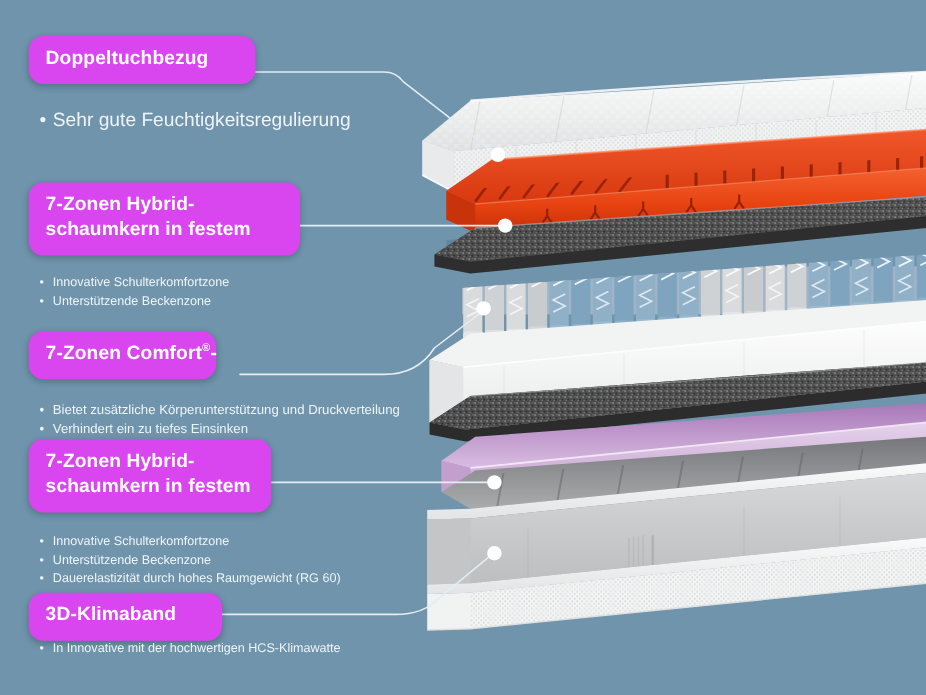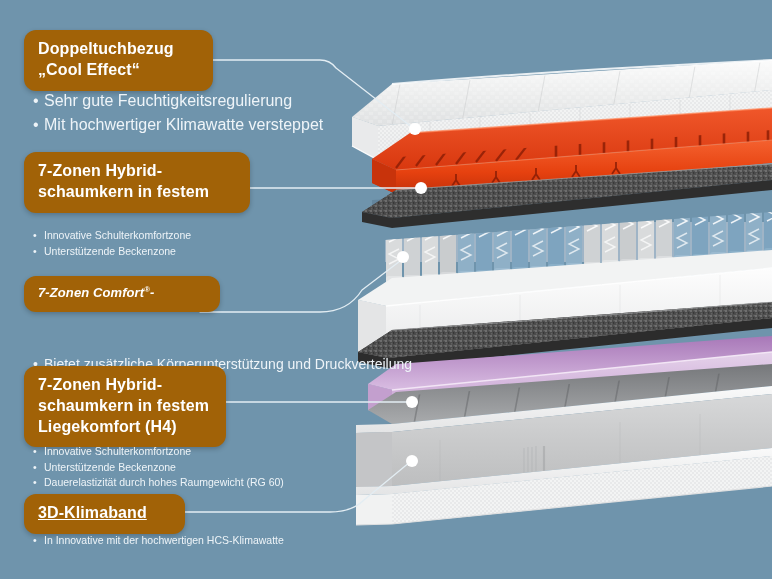--- a/index.html
+++ b/index.html
@@ -18,7 +18,7 @@
   
   .label-box{
     position:absolute;
-    background:#a16207;
+    background:#d946ef;
     color:#ffffff;
     border-radius:12px;
     padding:9px 14px 10px 14px;

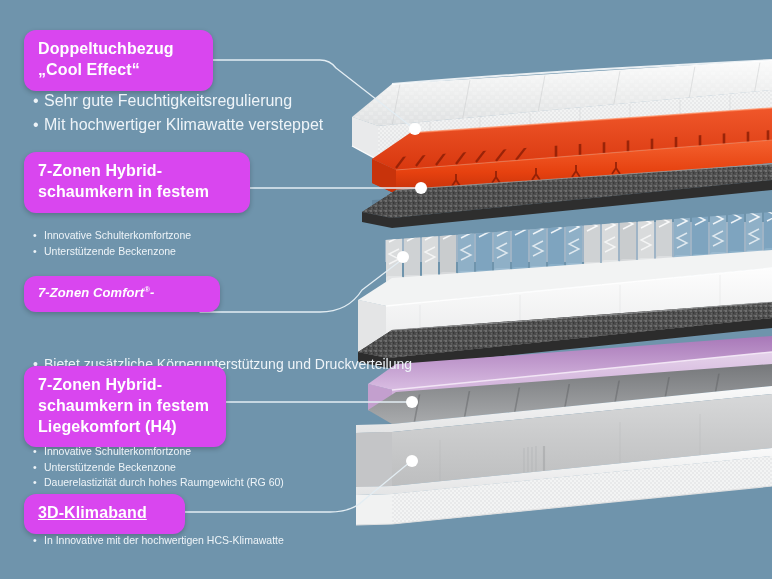--- a/index.html
+++ b/index.html
@@ -443,7 +443,6 @@
 
   <div class="label-box" style="left:24px;top:30px;width:189px;font-size:16px;">
     <span class="ln">Doppeltuchbezug</span>
-    <span class="ln">„Cool Effect“</span>
   </div>
   <div class="bullets" style="left:33px;top:89px;font-size:16px;">
     <span class="b">Sehr gute Feuchtigkeitsregulierung</span>

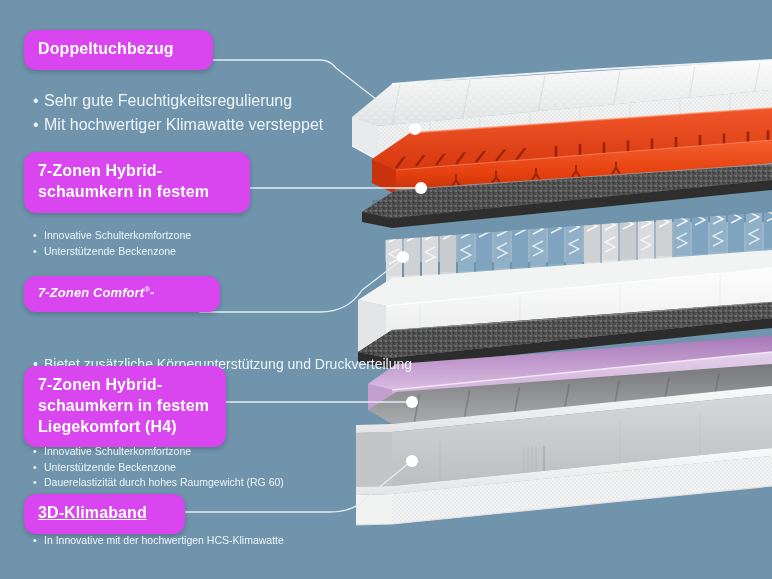--- a/index.html
+++ b/index.html
@@ -446,7 +446,6 @@
   </div>
   <div class="bullets" style="left:33px;top:89px;font-size:16px;">
     <span class="b">Sehr gute Feuchtigkeitsregulierung</span>
-    <span class="b">Mit hochwertiger Klimawatte versteppet</span>
   </div>
 
   <div class="label-box" style="left:24px;top:152px;width:226px;font-size:16px;">

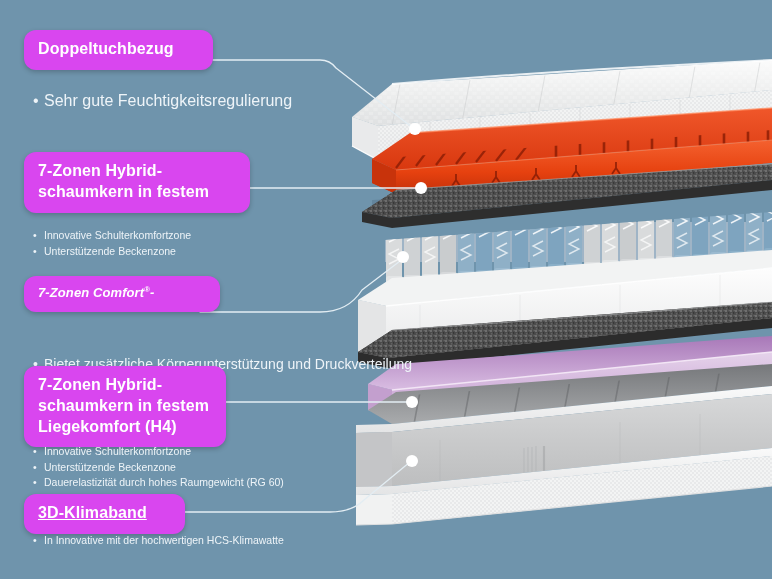--- a/index.html
+++ b/index.html
@@ -457,7 +457,7 @@
     <span class="b">Unterstützende Beckenzone</span>
   </div>
 
-  <div class="label-box" style="left:24px;top:276px;width:196px;font-size:13px;font-style:italic;">
+  <div class="label-box" style="left:24px;top:276px;width:156px;font-size:16px;">
     <span class="ln"><span>7-Zonen Comfort<sup>®</sup>-</span></span>
   </div>
   <div class="bullets" style="left:33px;top:334px;font-size:14px;margin-top:20px;">

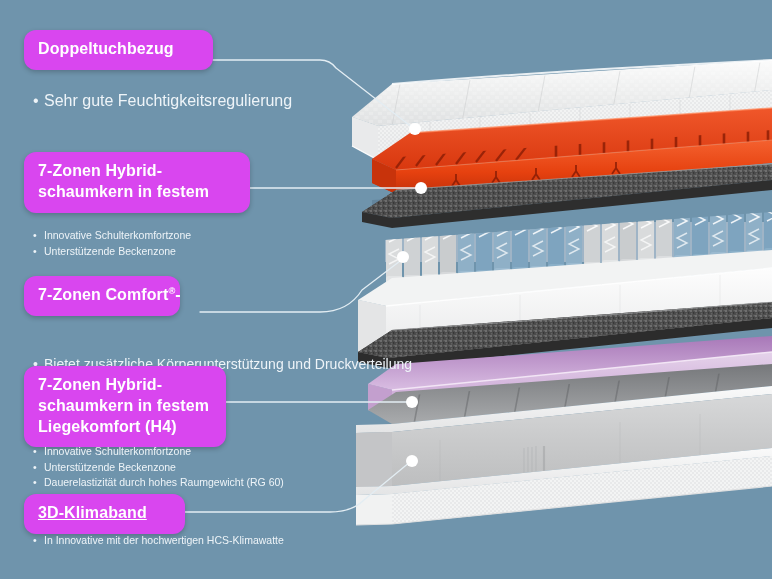--- a/index.html
+++ b/index.html
@@ -460,7 +460,7 @@
   <div class="label-box" style="left:24px;top:276px;width:156px;font-size:16px;">
     <span class="ln"><span>7-Zonen Comfort<sup>®</sup>-</span></span>
   </div>
-  <div class="bullets" style="left:33px;top:334px;font-size:14px;margin-top:20px;">
+  <div class="bullets" style="left:33px;top:334px;font-size:11px;">
     <span class="b">Bietet zusätzliche Körperunterstützung und Druckverteilung</span>
   </div>
 

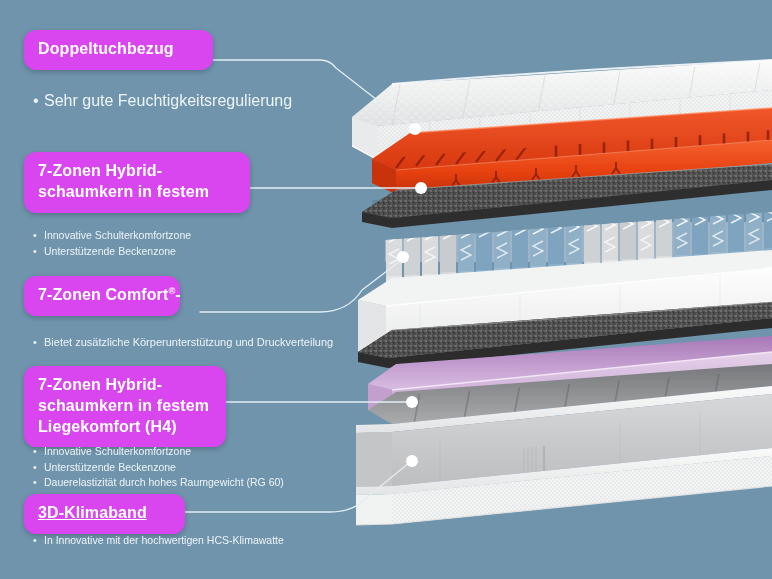--- a/index.html
+++ b/index.html
@@ -462,6 +462,7 @@
   </div>
   <div class="bullets" style="left:33px;top:334px;font-size:11px;">
     <span class="b">Bietet zusätzliche Körperunterstützung und Druckverteilung</span>
+    <span class="b">Verhindert ein zu tiefes Einsinken</span>
   </div>
 
   <div class="label-box" style="left:24px;top:366px;width:202px;font-size:16px;">

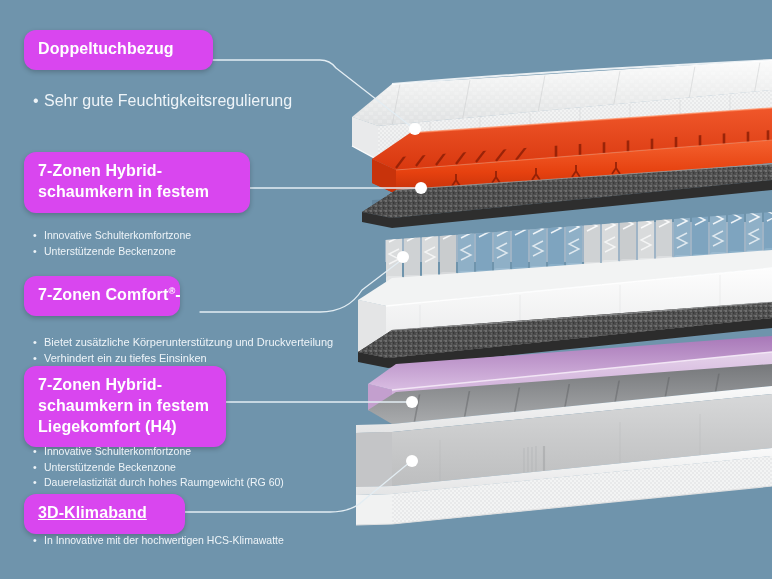--- a/index.html
+++ b/index.html
@@ -468,7 +468,6 @@
   <div class="label-box" style="left:24px;top:366px;width:202px;font-size:16px;">
     <span class="ln">7-Zonen Hybrid-</span>
     <span class="ln">schaumkern in festem</span>
-    <span class="ln">Liegekomfort (H4)</span>
   </div>
   <div class="bullets" style="left:33px;top:444px;font-size:10.5px;">
     <span class="b">Innovative Schulterkomfortzone</span>

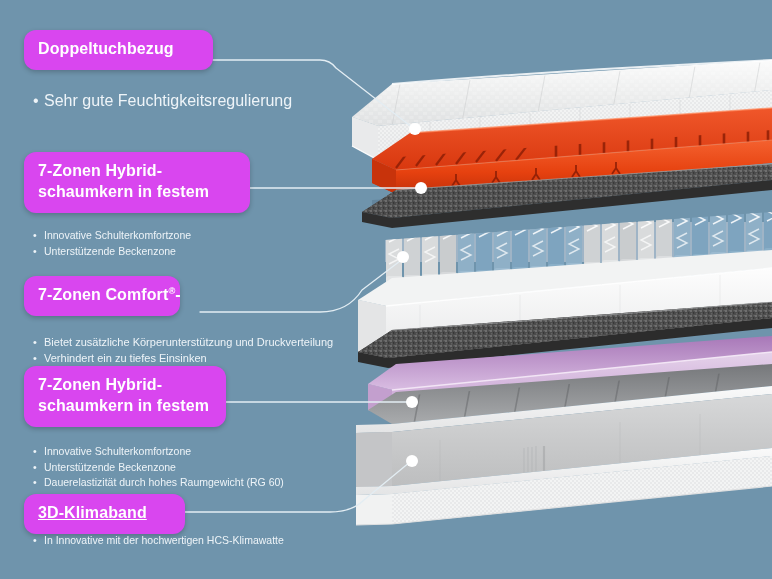--- a/index.html
+++ b/index.html
@@ -475,7 +475,7 @@
     <span class="b">Dauerelastizität durch hohes Raumgewicht (RG 60)</span>
   </div>
 
-  <div class="label-box" style="left:24px;top:494px;width:161px;font-size:16px;text-decoration:underline;">
+  <div class="label-box" style="left:24px;top:494px;width:161px;font-size:16px;">
     <span class="ln">3D-Klimaband</span>
   </div>
   <div class="bullets" style="left:33px;top:533px;font-size:10.5px;">

